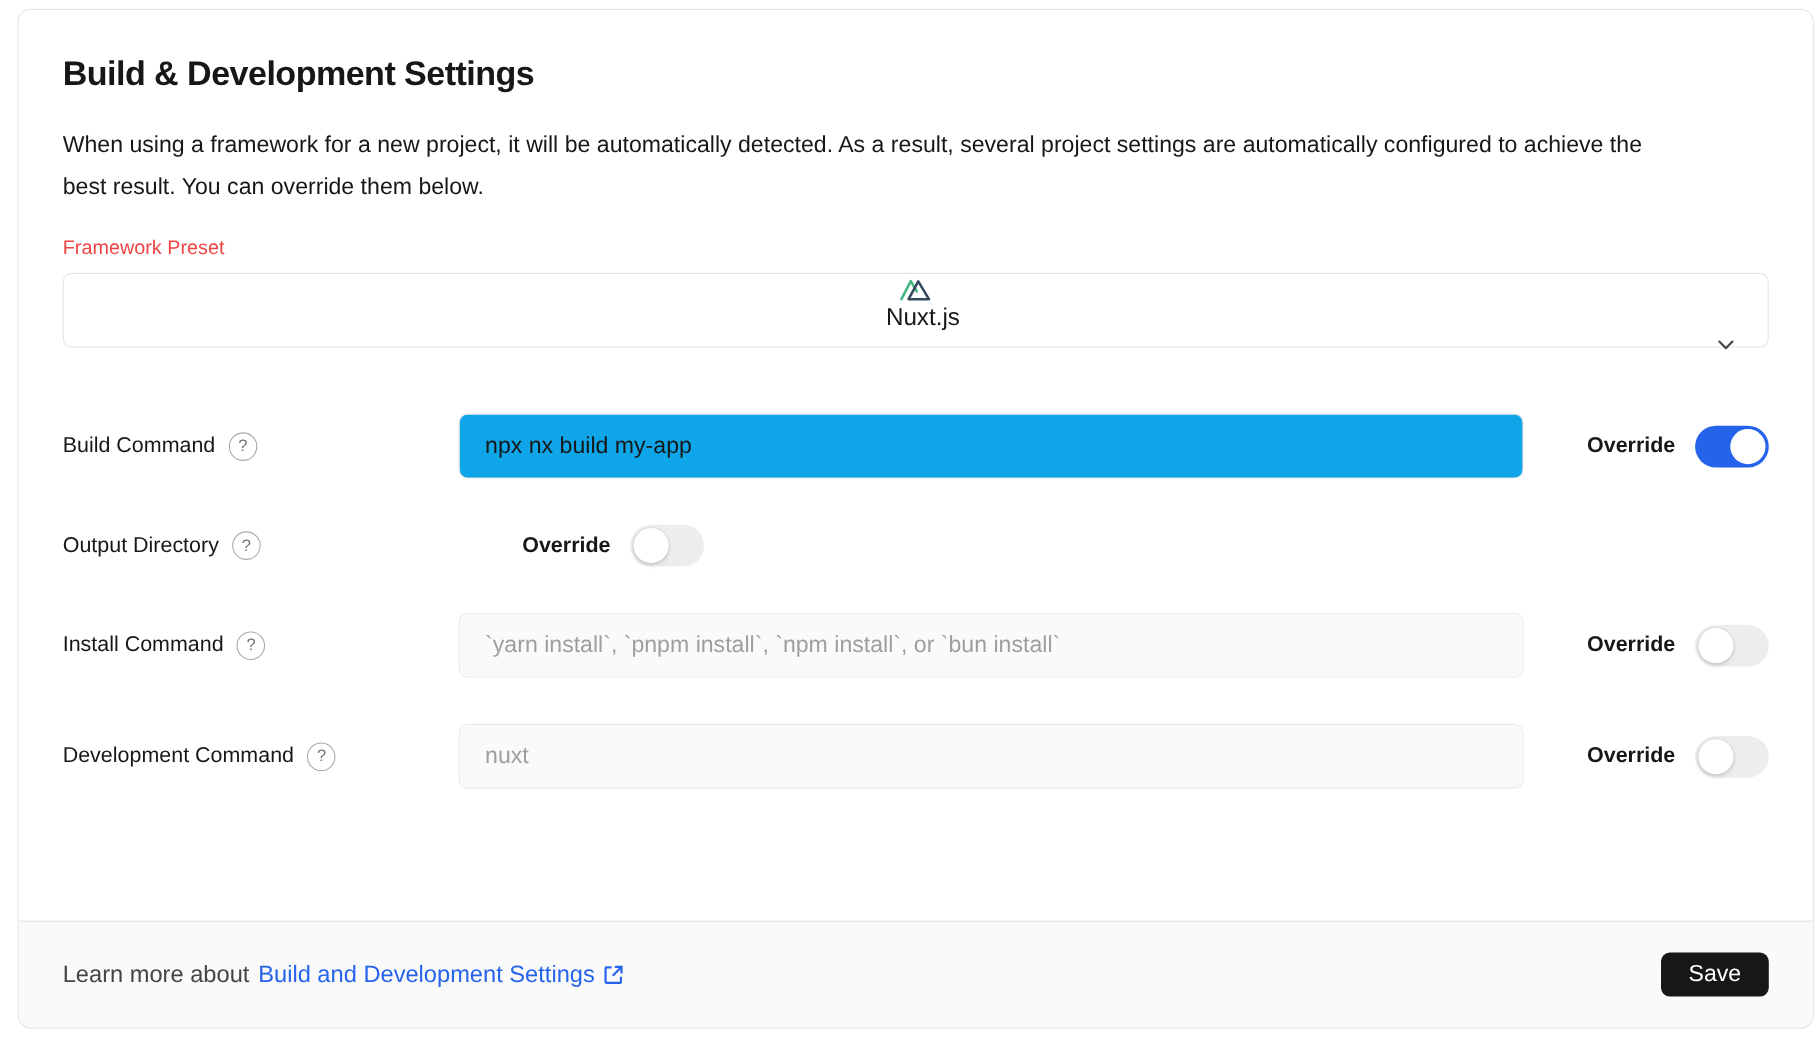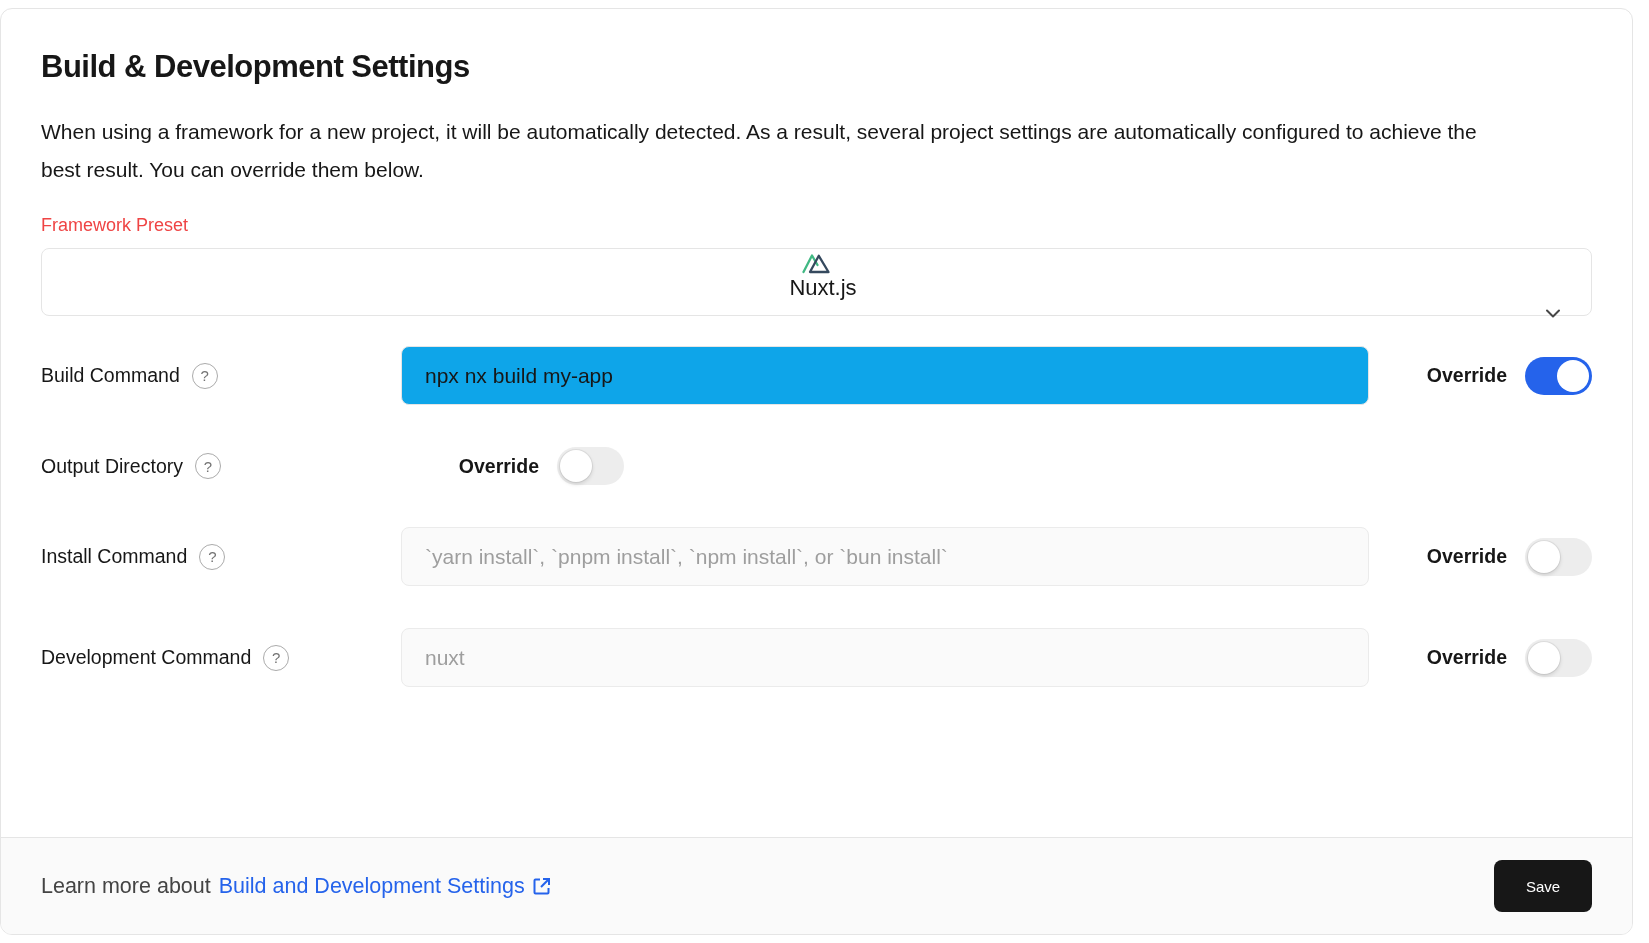--- a/index.html
+++ b/index.html
@@ -12,7 +12,7 @@
   }
   .card {
     position: absolute;
-    left: 0; top: 8px;
+    left: 16px; top: 8px;
     width: 1633px; height: 927px;
     background: #ffffff;
     border: 1px solid #e5e5e5;

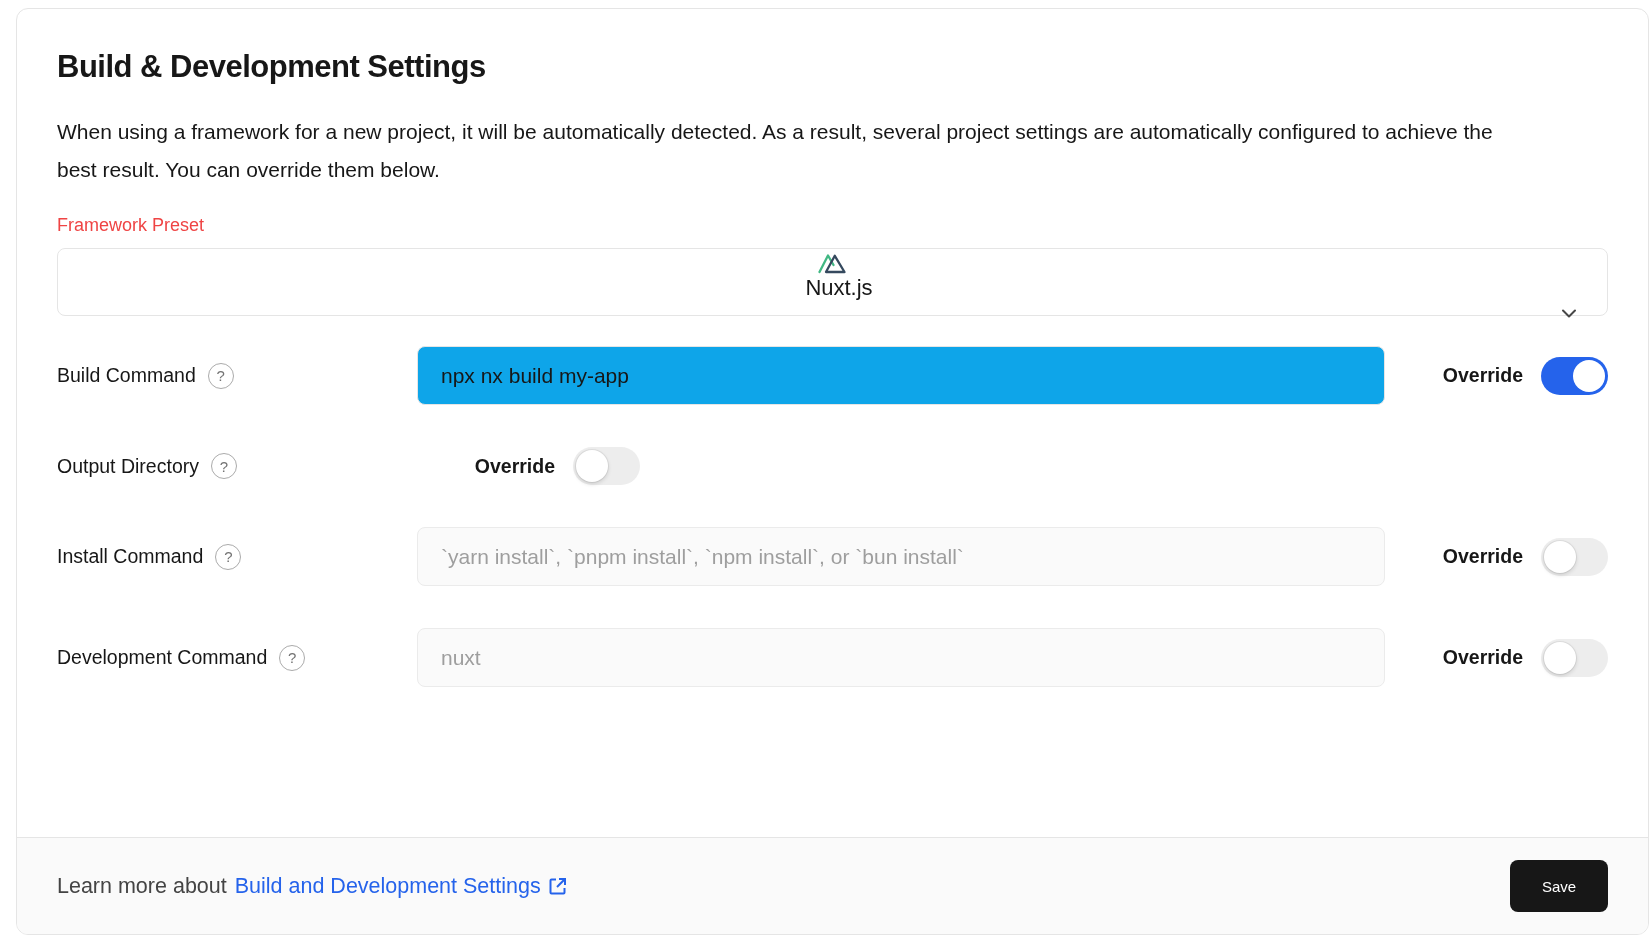--- a/index.html
+++ b/index.html
@@ -65,7 +65,7 @@
     display: flex;
     align-items: center;
   }
-  .rows { margin-top: 30px; }
+  .rows { margin-top: 60px; }
   .setting-row {
     display: flex;
     align-items: center;

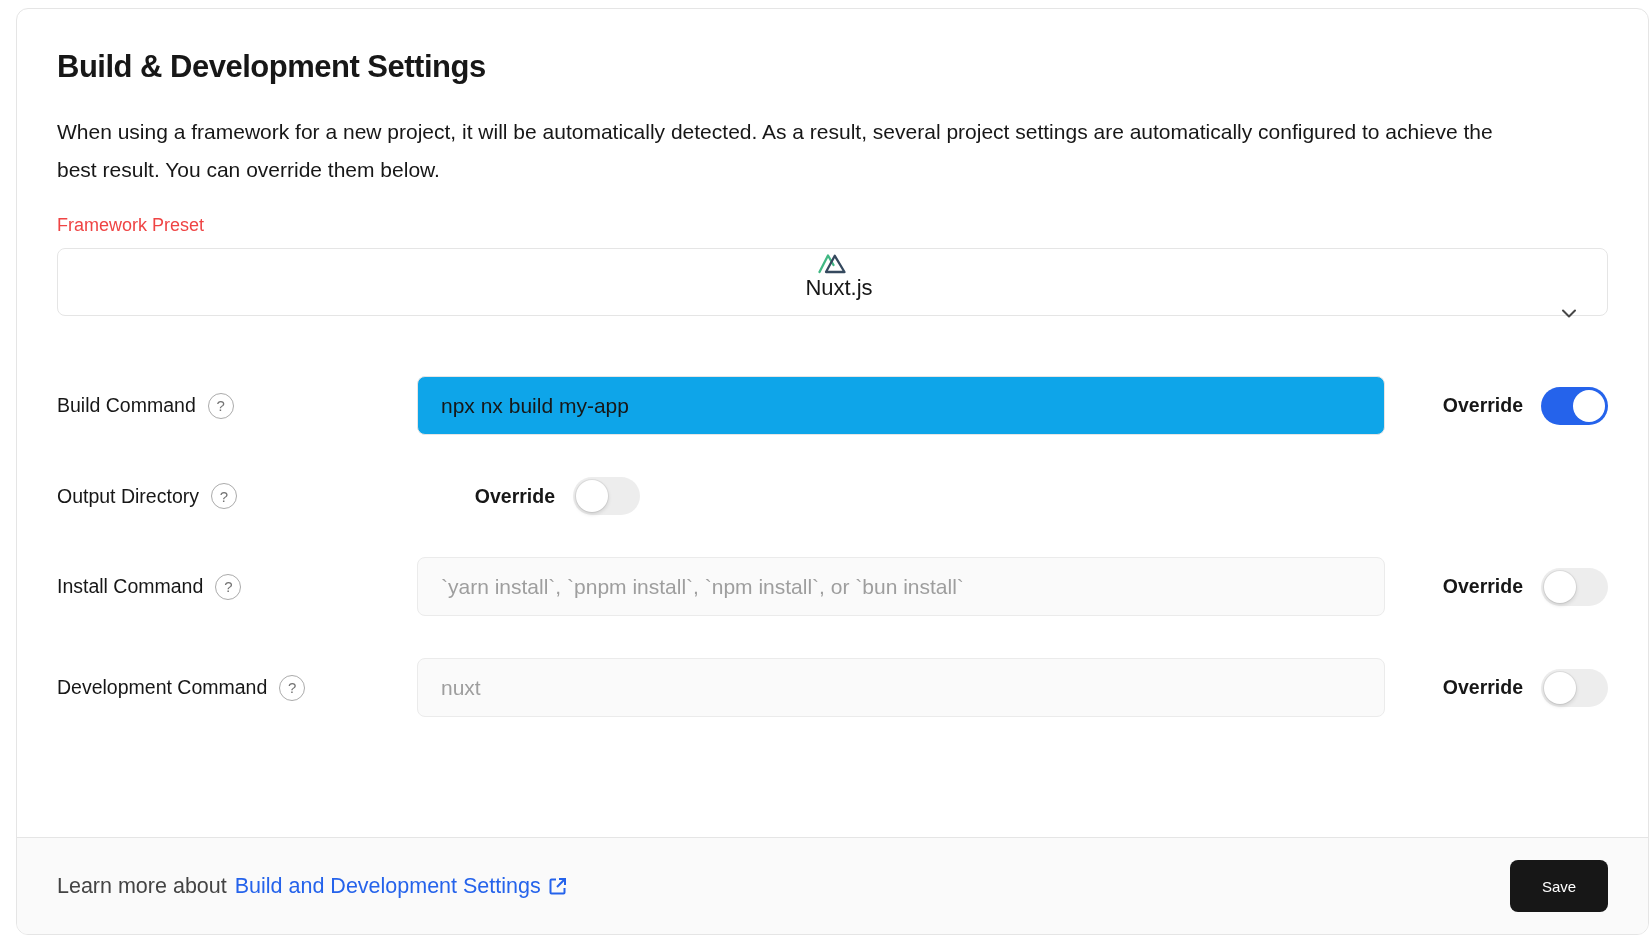--- a/index.html
+++ b/index.html
@@ -169,8 +169,8 @@
     color: #ffffff;
     border: none;
     border-radius: 8px;
-    width: 98px; height: 52px;
-    font-size: 15px;
+    width: 98px; height: 40px;
+    font-size: 21px;
     font-weight: 500;
     font-family: "Liberation Sans", "DejaVu Sans", sans-serif;
     cursor: pointer;

